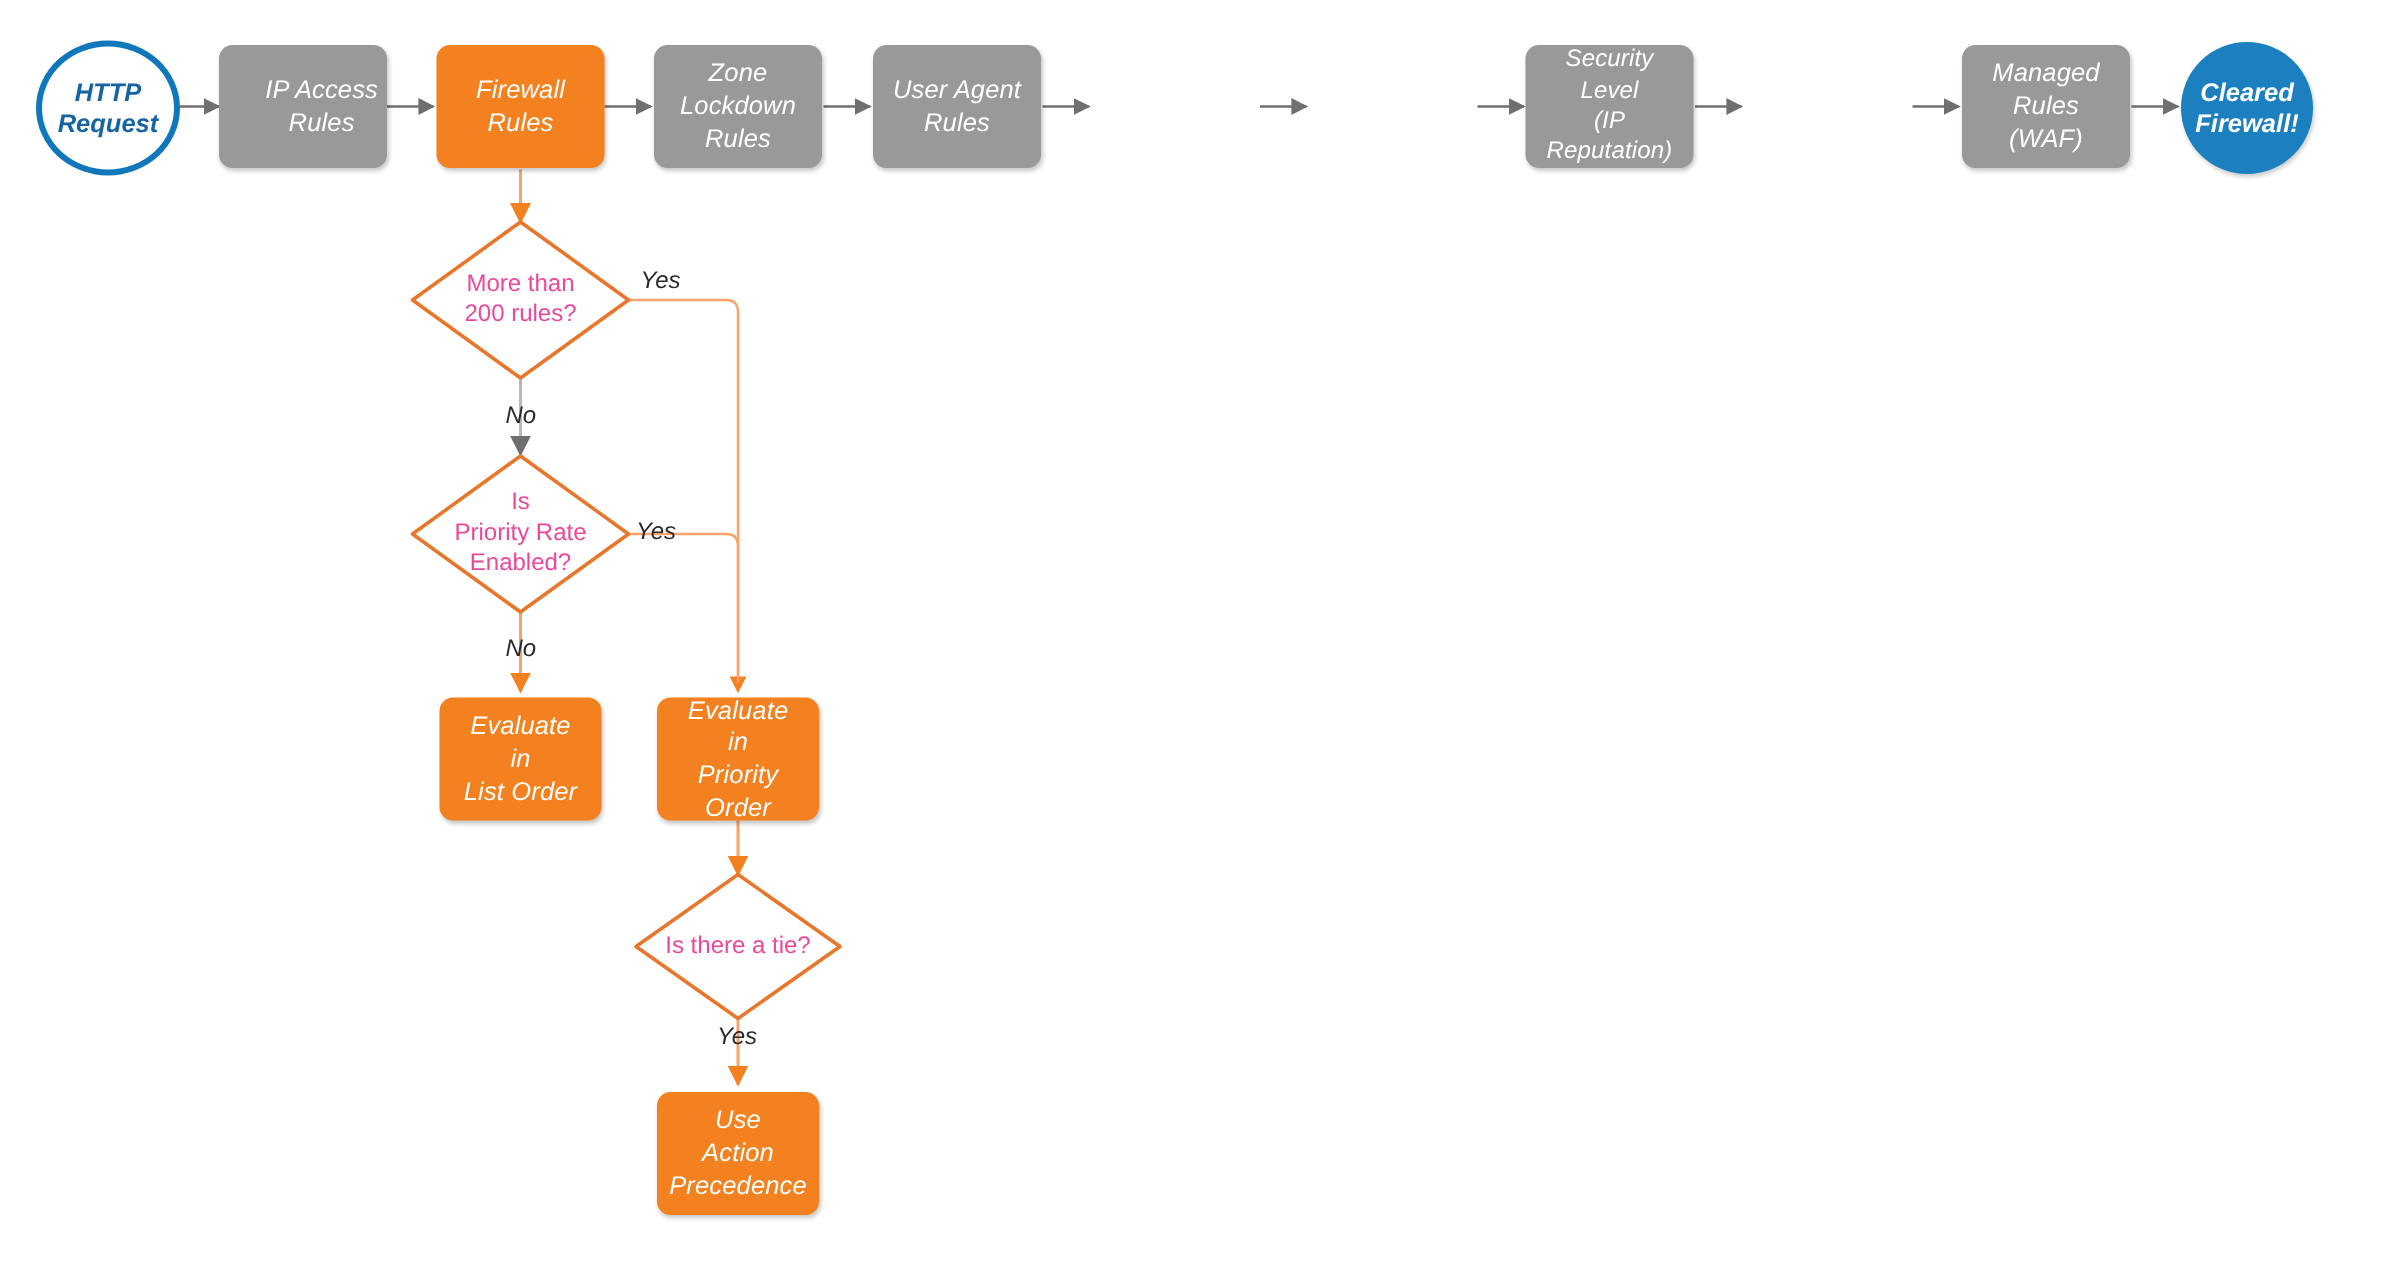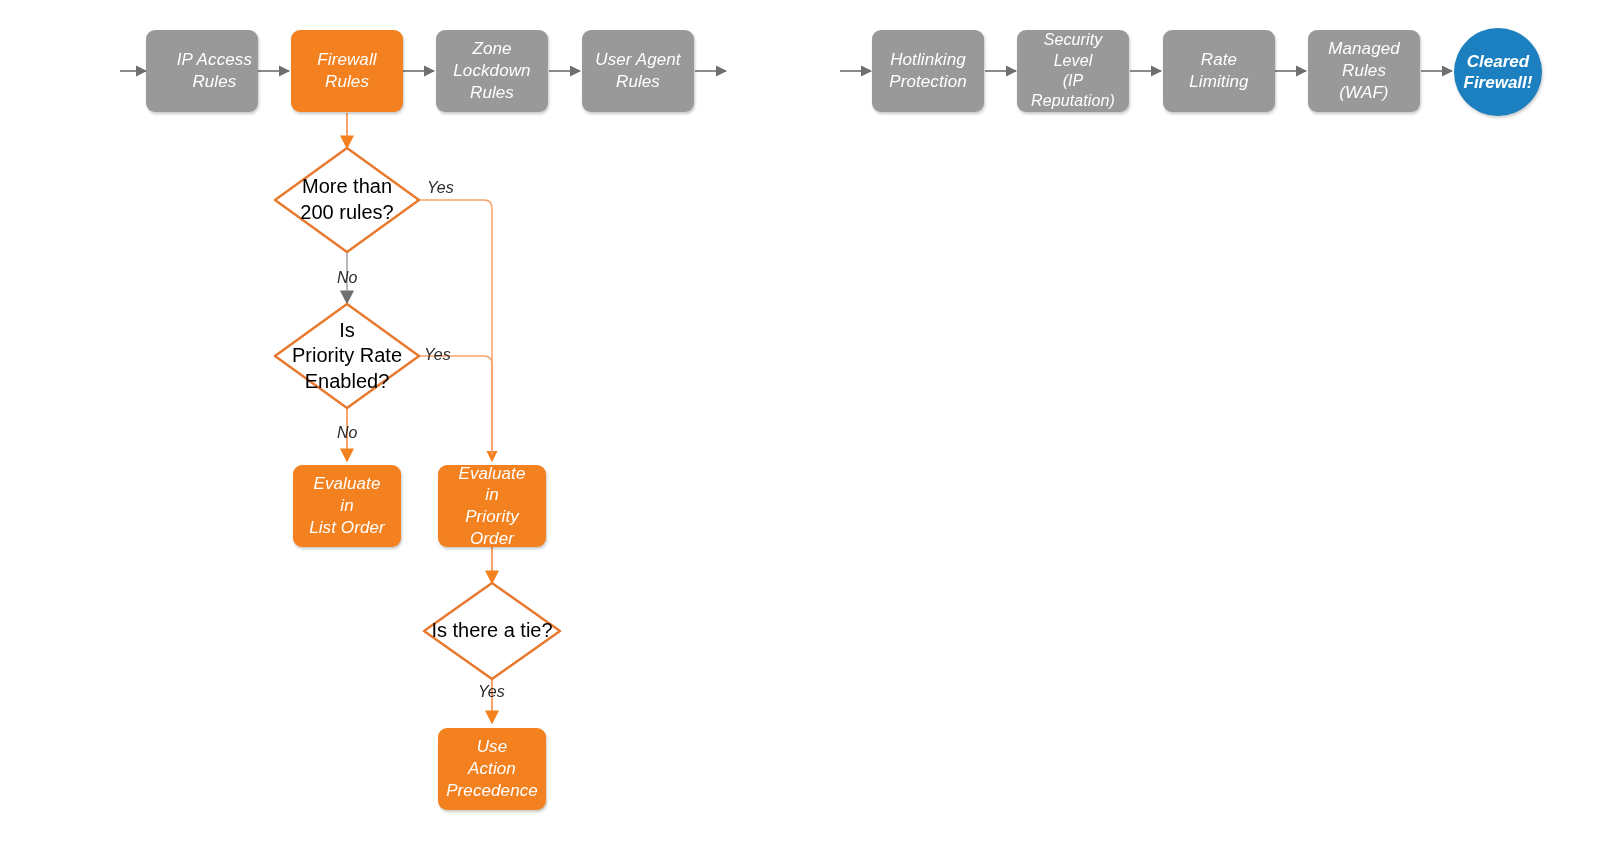--- a/index.html
+++ b/index.html
@@ -159,6 +159,10 @@
     </g>
   </svg>
 
+  <div class="node circle circle-open" style="left:24px; top:27px; width:96px; height:90px;">
+    <span class="label" style="white-space:pre-line;">HTTP
+Request</span>
+  </div>
 
   <div class="node box box-gray" style="left:146px; top:30px; width:112px; height:82px;justify-content:flex-end;">
     <span class="label" style="white-space:pre-line;">IP Access

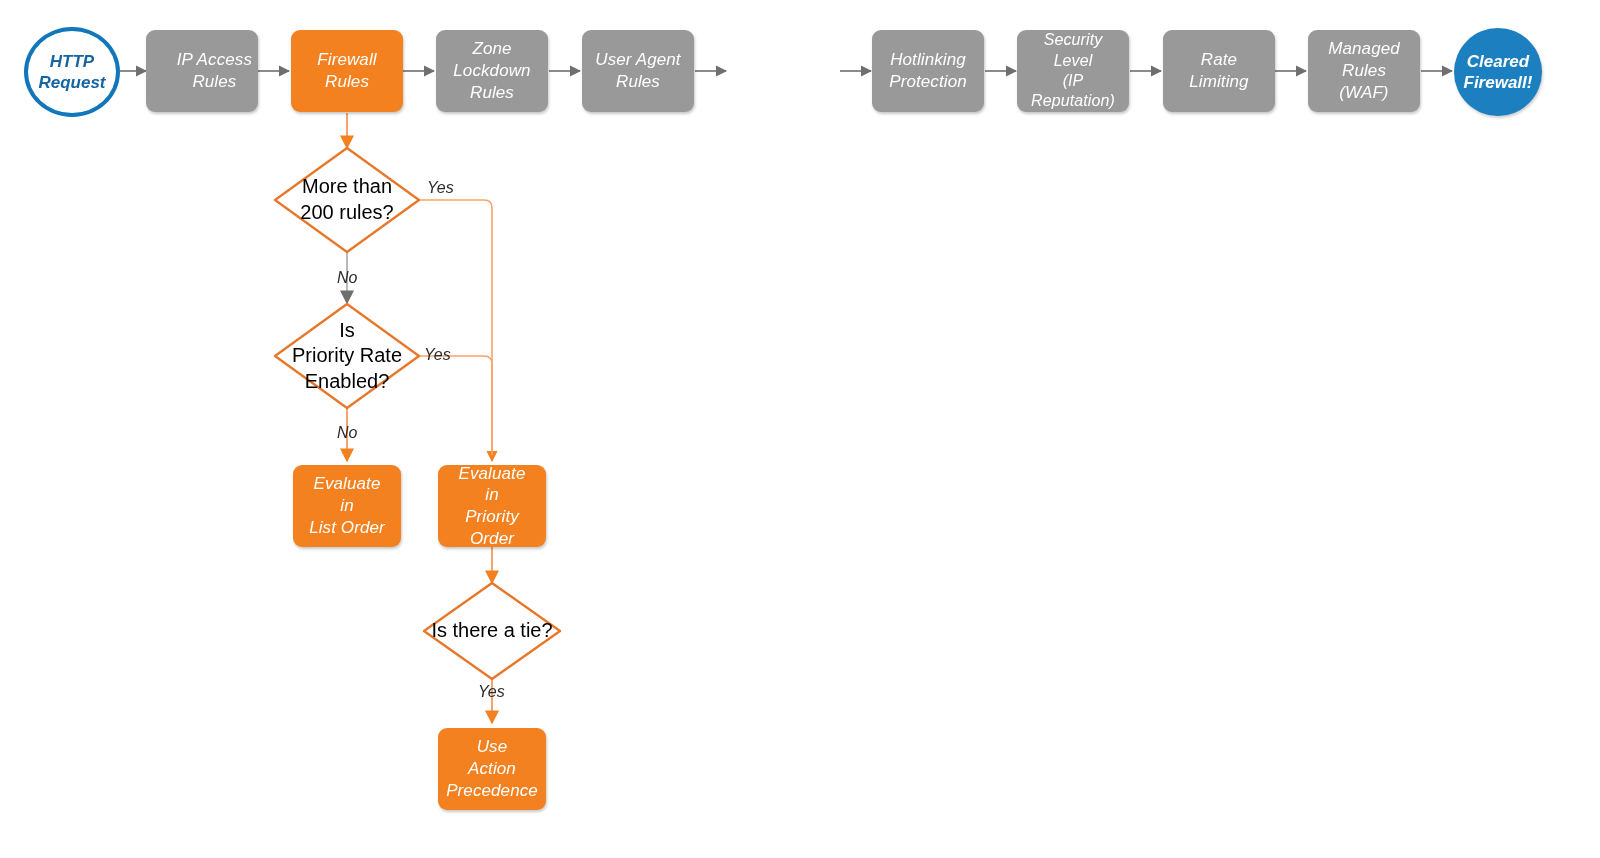--- a/index.html
+++ b/index.html
@@ -186,10 +186,6 @@
   </div>
 
 
-  <div class="node box box-gray" style="left:872px; top:30px; width:112px; height:82px;">
-    <span class="label" style="white-space:pre-line;">Hotlinking
-Protection</span>
-  </div>
 
   <div class="node box box-gray" style="left:1017px; top:30px; width:112px; height:82px;">
     <span class="label" style="white-space:pre-line; font-size:16px;">Security

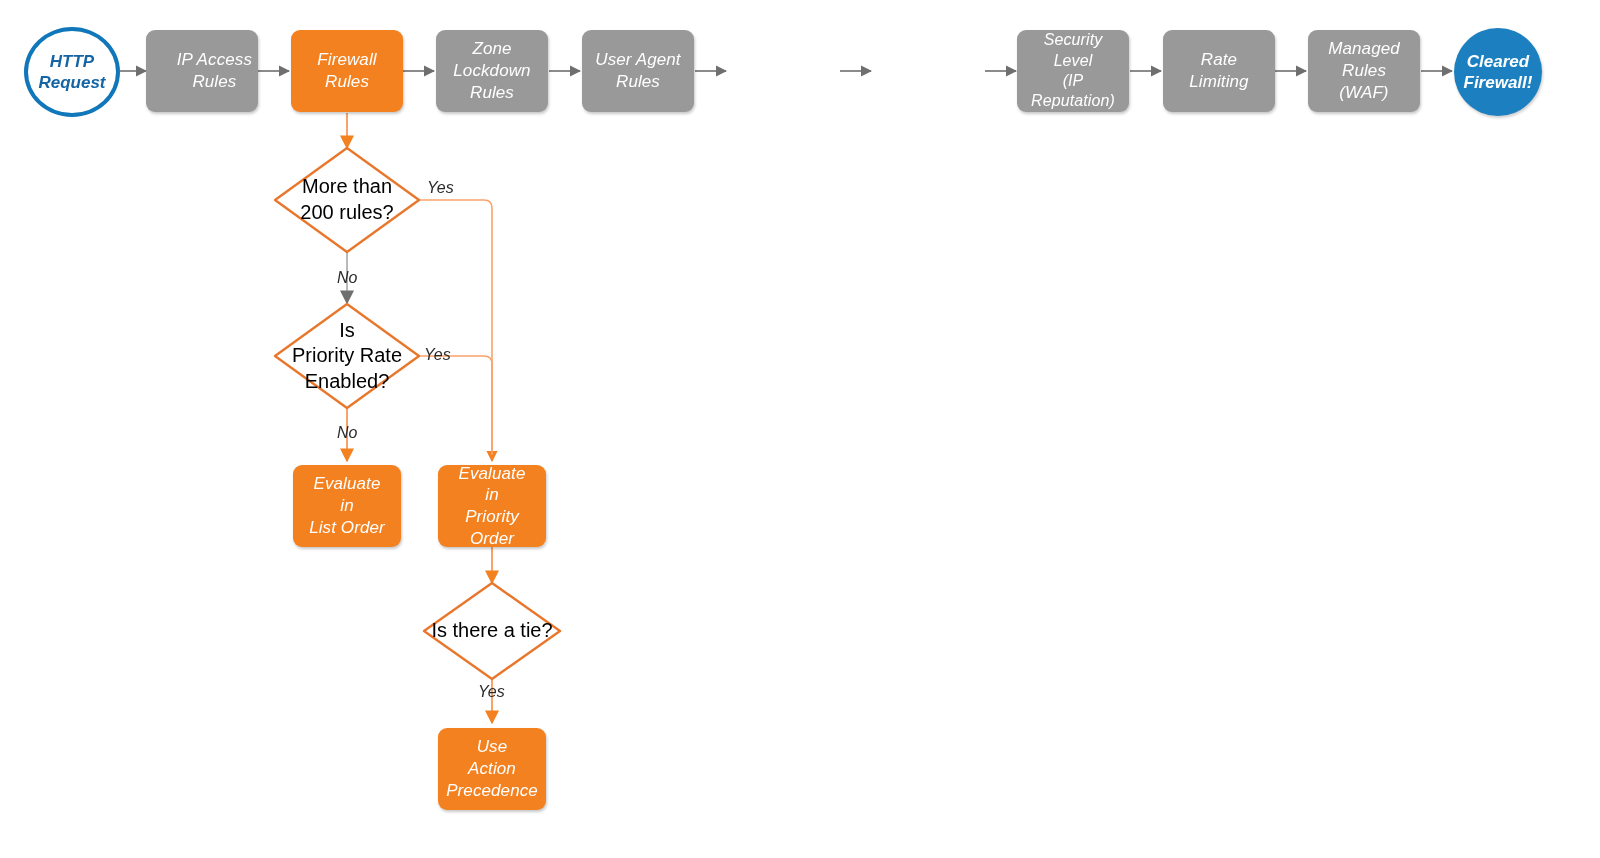--- a/index.html
+++ b/index.html
@@ -193,10 +193,6 @@
 (IP Reputation)</span>
   </div>
 
-  <div class="node box box-gray" style="left:1163px; top:30px; width:112px; height:82px;">
-    <span class="label" style="white-space:pre-line;">Rate
-Limiting</span>
-  </div>
 
   <div class="node box box-gray" style="left:1308px; top:30px; width:112px; height:82px;">
     <span class="label" style="white-space:pre-line;">Managed

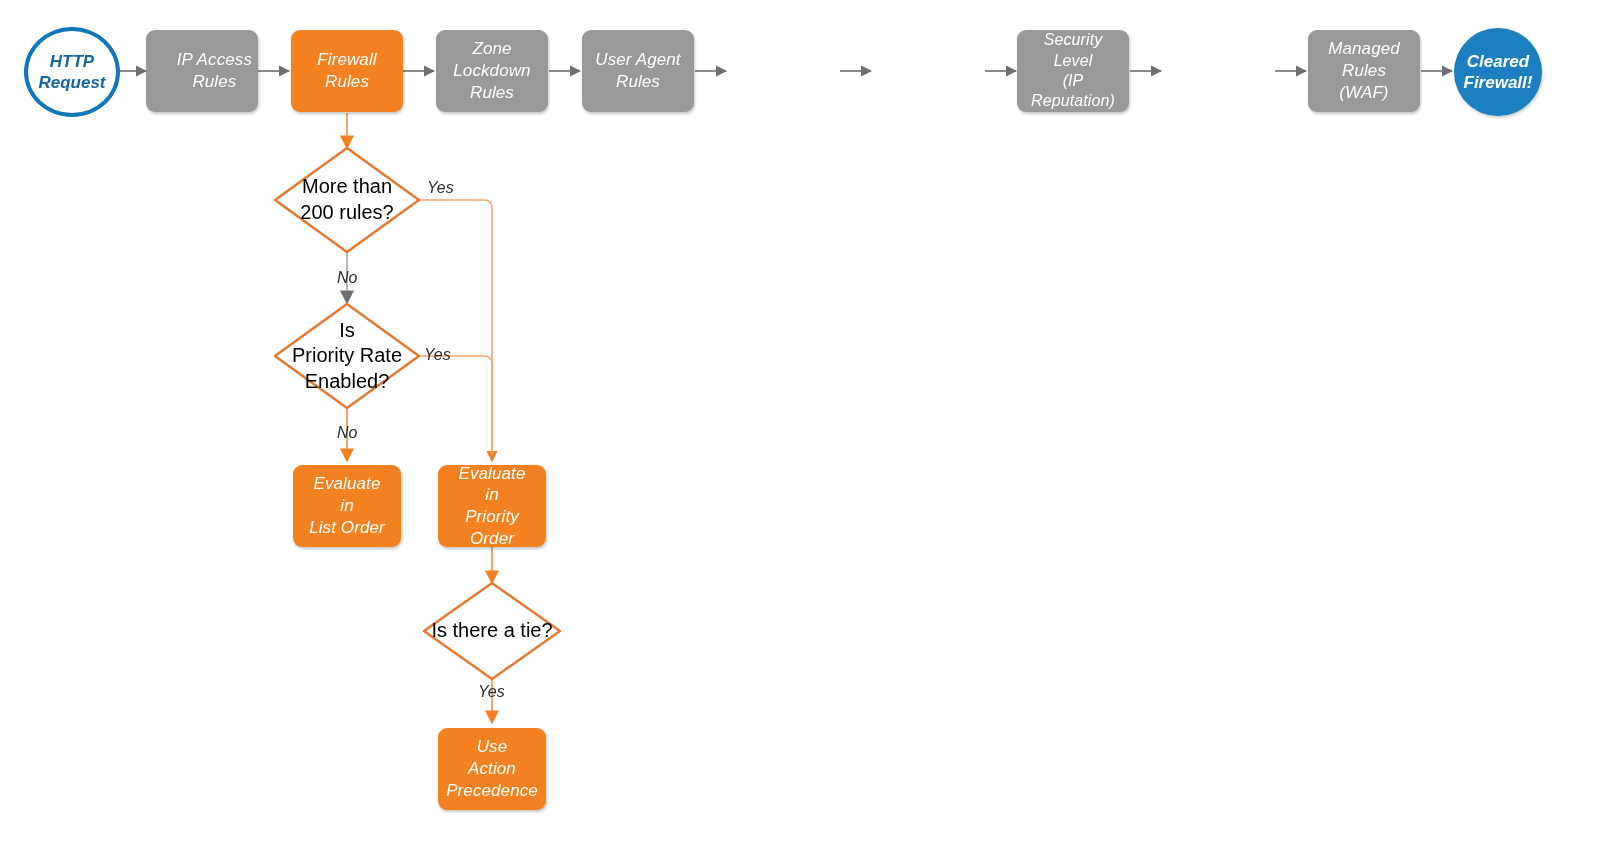--- a/index.html
+++ b/index.html
@@ -86,8 +86,8 @@
   .diamond .label {
     position: relative;
     z-index: 1;
-    color: #000000;
-    font-size: 20px;
+    color: #ec4899;
+    font-size: 16px;
     line-height: 1.28;
   }
 

